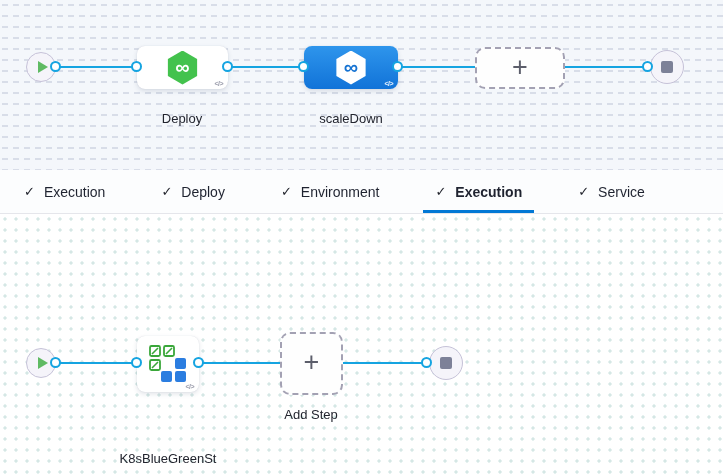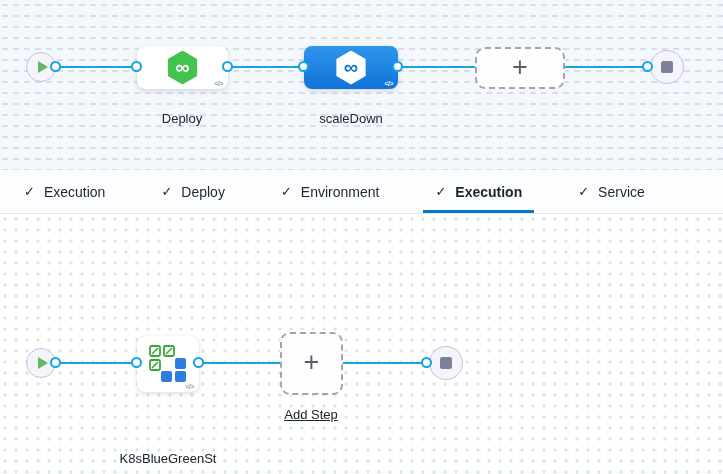--- a/index.html
+++ b/index.html
@@ -192,7 +192,7 @@
     <div class="node-label" style="left:108px;top:190px;margin-top:44px;">
       <div>K8sBlueGreenSt</div>
     </div>
-    <div class="node-label" style="left:251px;top:190px;text-decoration:underline;">Add Step</div>
+    <div class="node-label" style="left:251px;top:190px;">Add Step</div>
   </div>
 
 </div>

